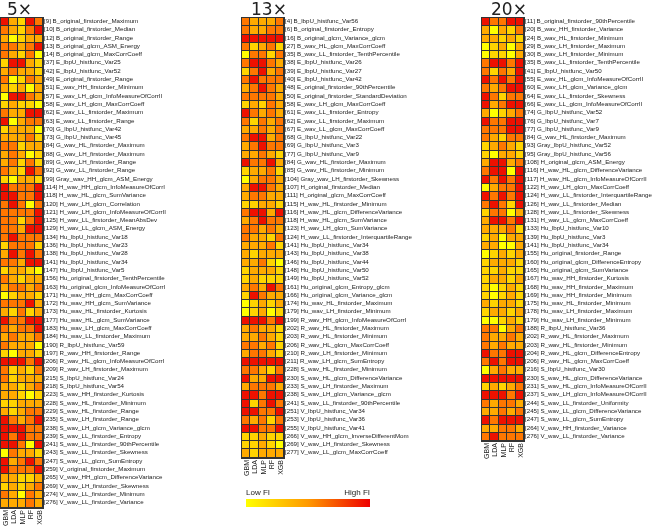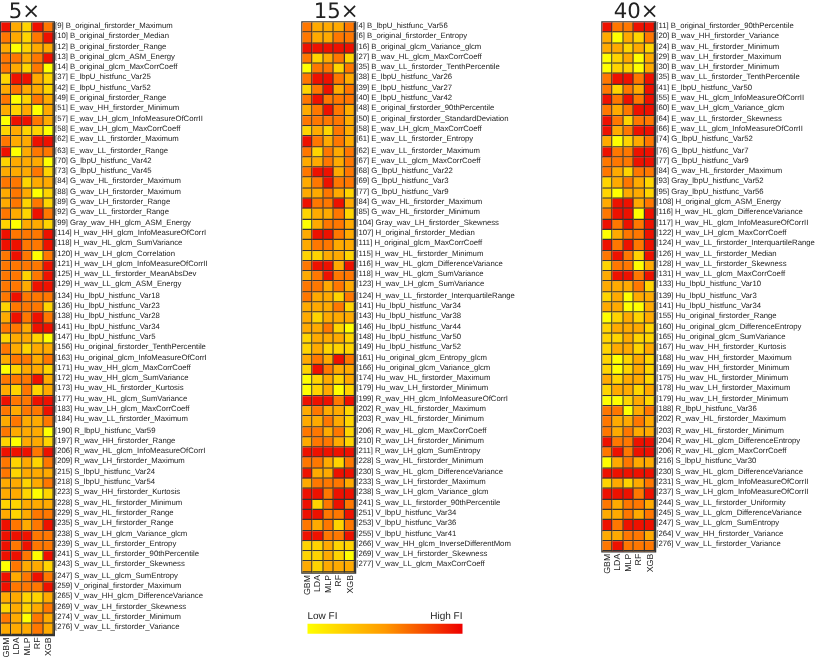--- a/index.html
+++ b/index.html
@@ -403,7 +403,7 @@
       </div>
   </div>
   <div class="panel" id="panel-1">
-    <div class="panel-title" style="left:251px;">15×</div>
+    <div class="panel-title" style="left:251px;">13×</div>
     <div class="grid" style="left: 241px; grid-template-columns: repeat(5, 8.4px);">
         <div class="cell" style="background: rgb(255, 119, 0);"></div>
         <div class="cell" style="background: rgb(255, 170, 0);"></div>

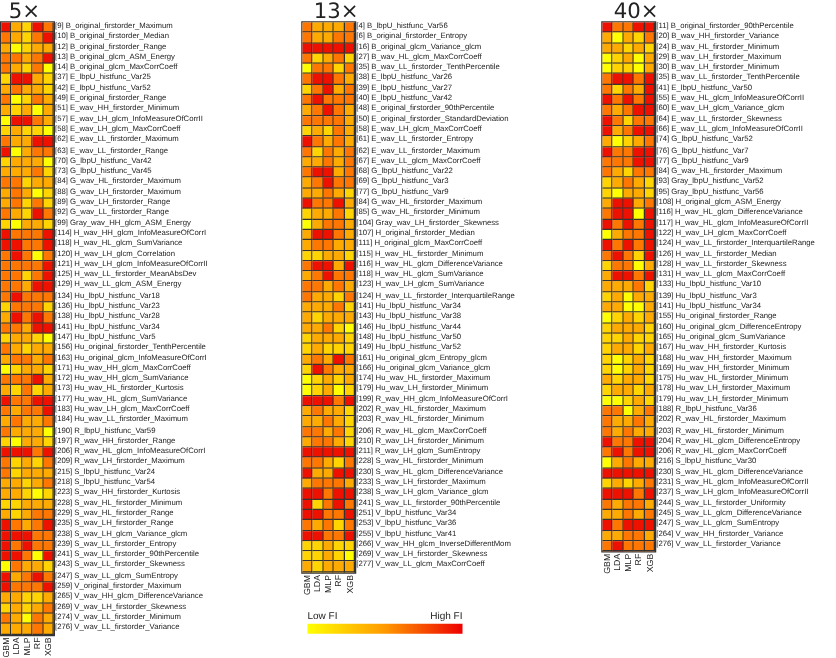--- a/index.html
+++ b/index.html
@@ -745,7 +745,7 @@
       </div>
   </div>
   <div class="panel" id="panel-2">
-    <div class="panel-title" style="left:491px;">40×</div>
+    <div class="panel-title" style="left:491px;">20×</div>
     <div class="grid" style="left: 481px; grid-template-columns: repeat(5, 8.4px);">
         <div class="cell" style="background: rgb(238, 17, 0);"></div>
         <div class="cell" style="background: rgb(255, 119, 0);"></div>

